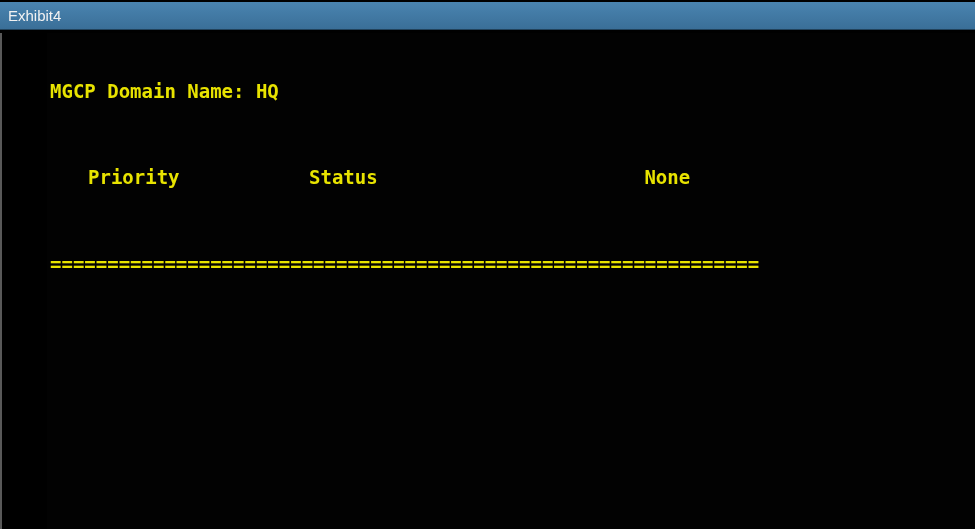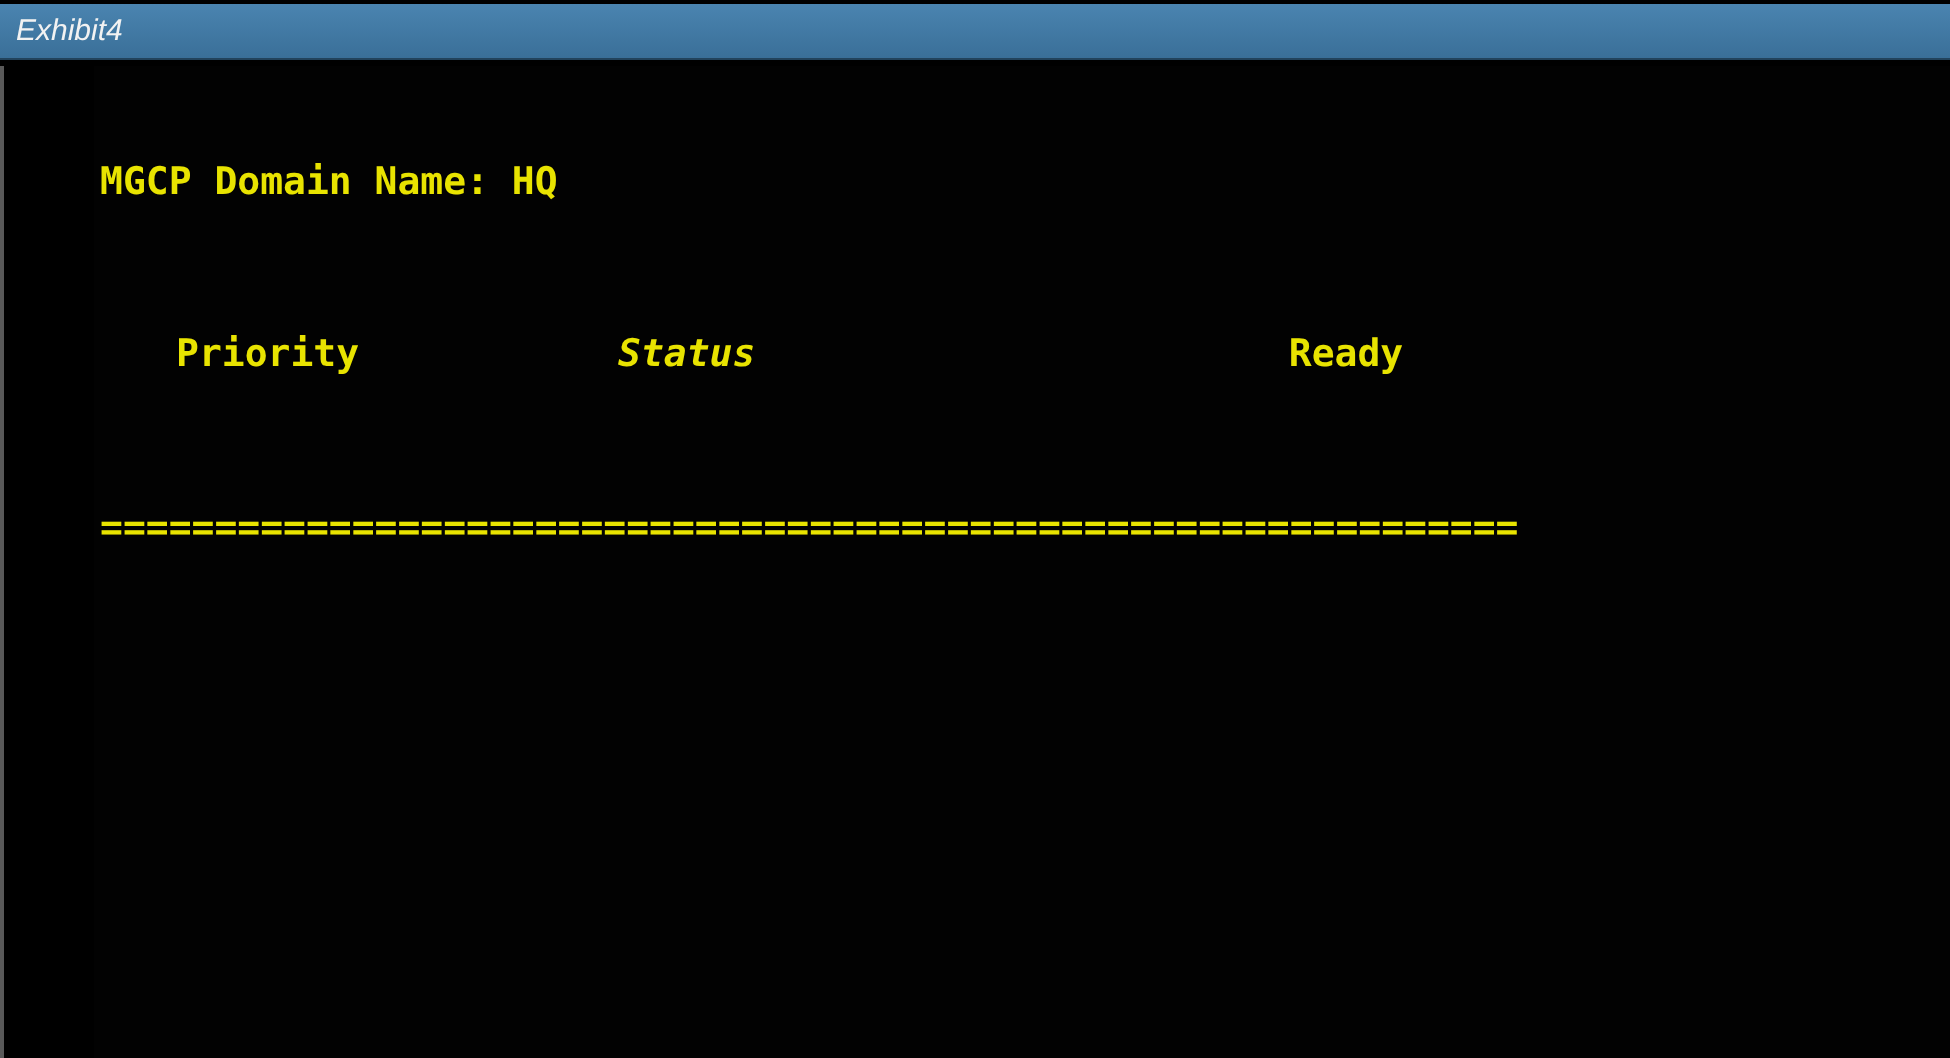--- a/index.html
+++ b/index.html
@@ -27,7 +27,6 @@
     font-family: "Liberation Sans", sans-serif;
     font-size: 15px;
     color: var(--title-text, #f2f2f2);
-    font-style: italic;
   }
 
   

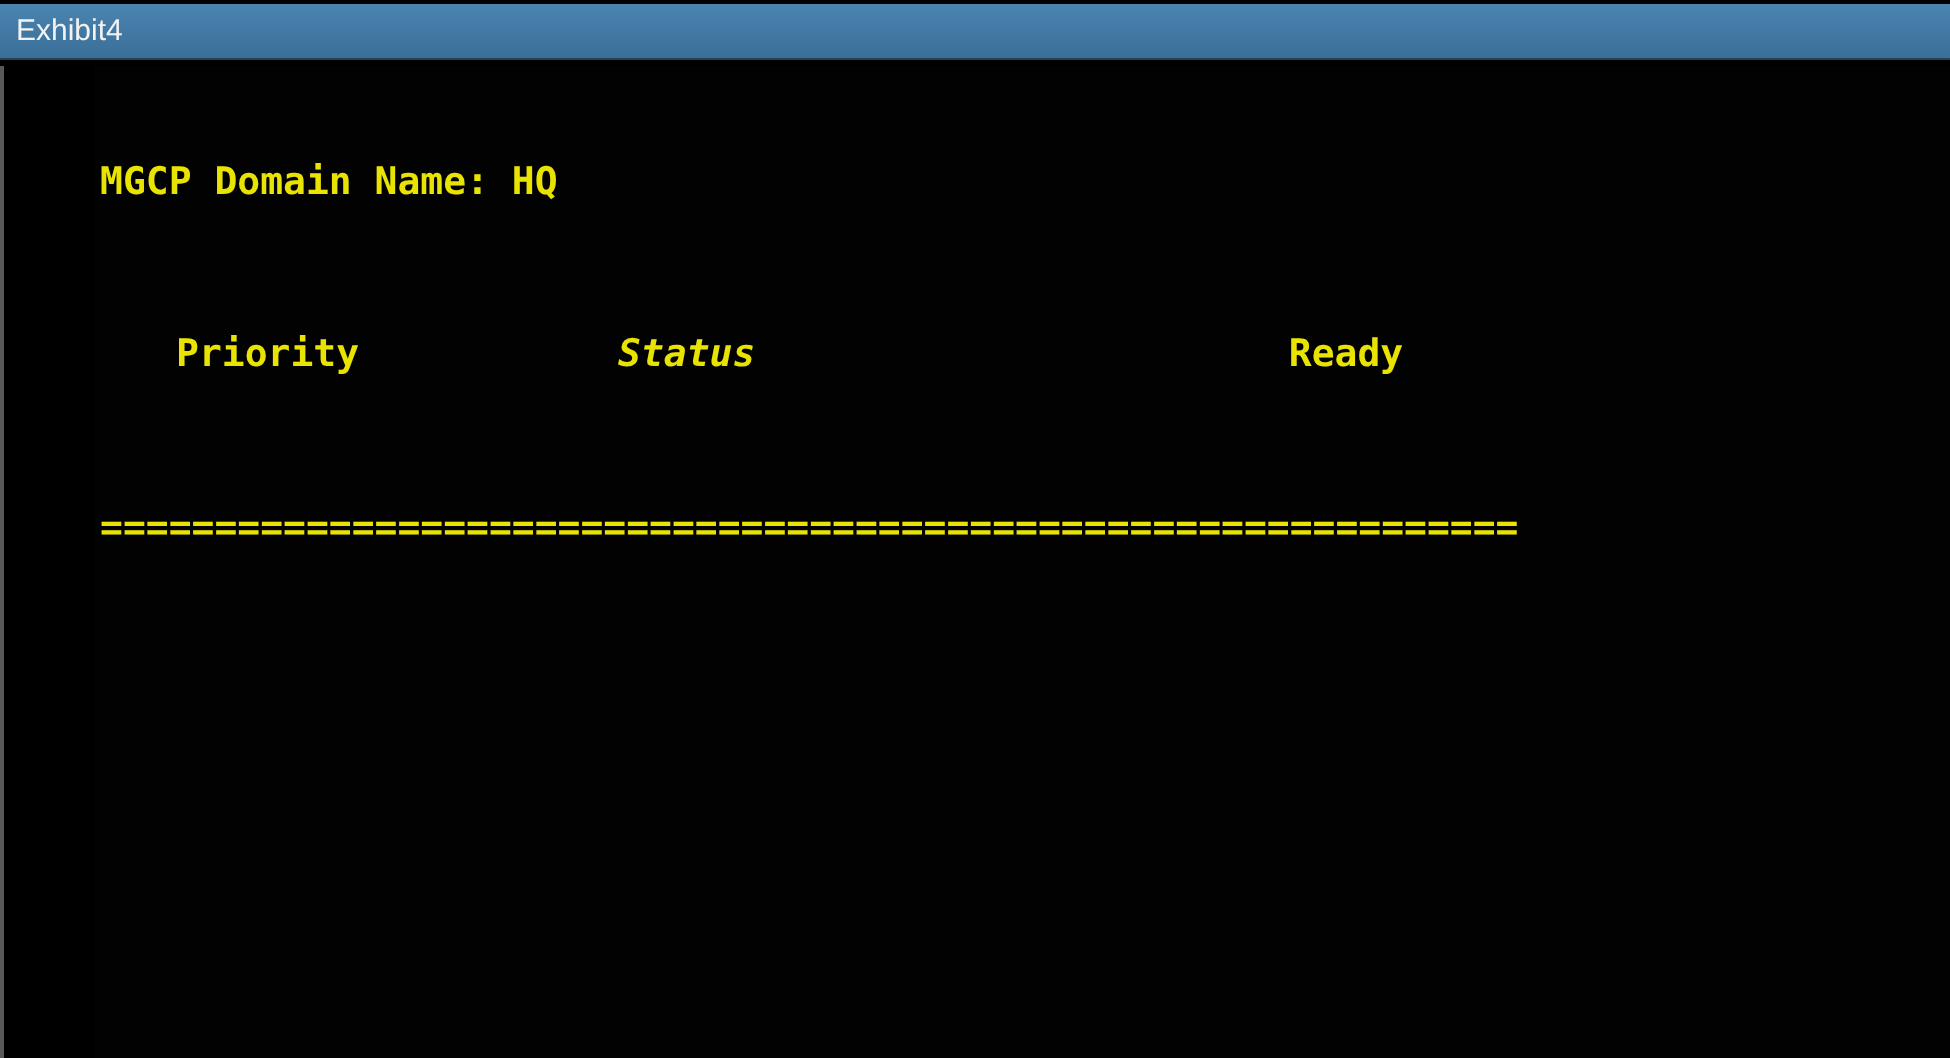--- a/index.html
+++ b/index.html
@@ -63,7 +63,7 @@
   }
   .line span { display: inline-block; vertical-align: top; white-space: pre; padding-left: 38px; }
   .c1  { width: 16ch; }
-  .c2  { width: 26ch; font-style: italic; }
+  .c2  { width: 26ch; }
 </style>
 </head>
 <body>

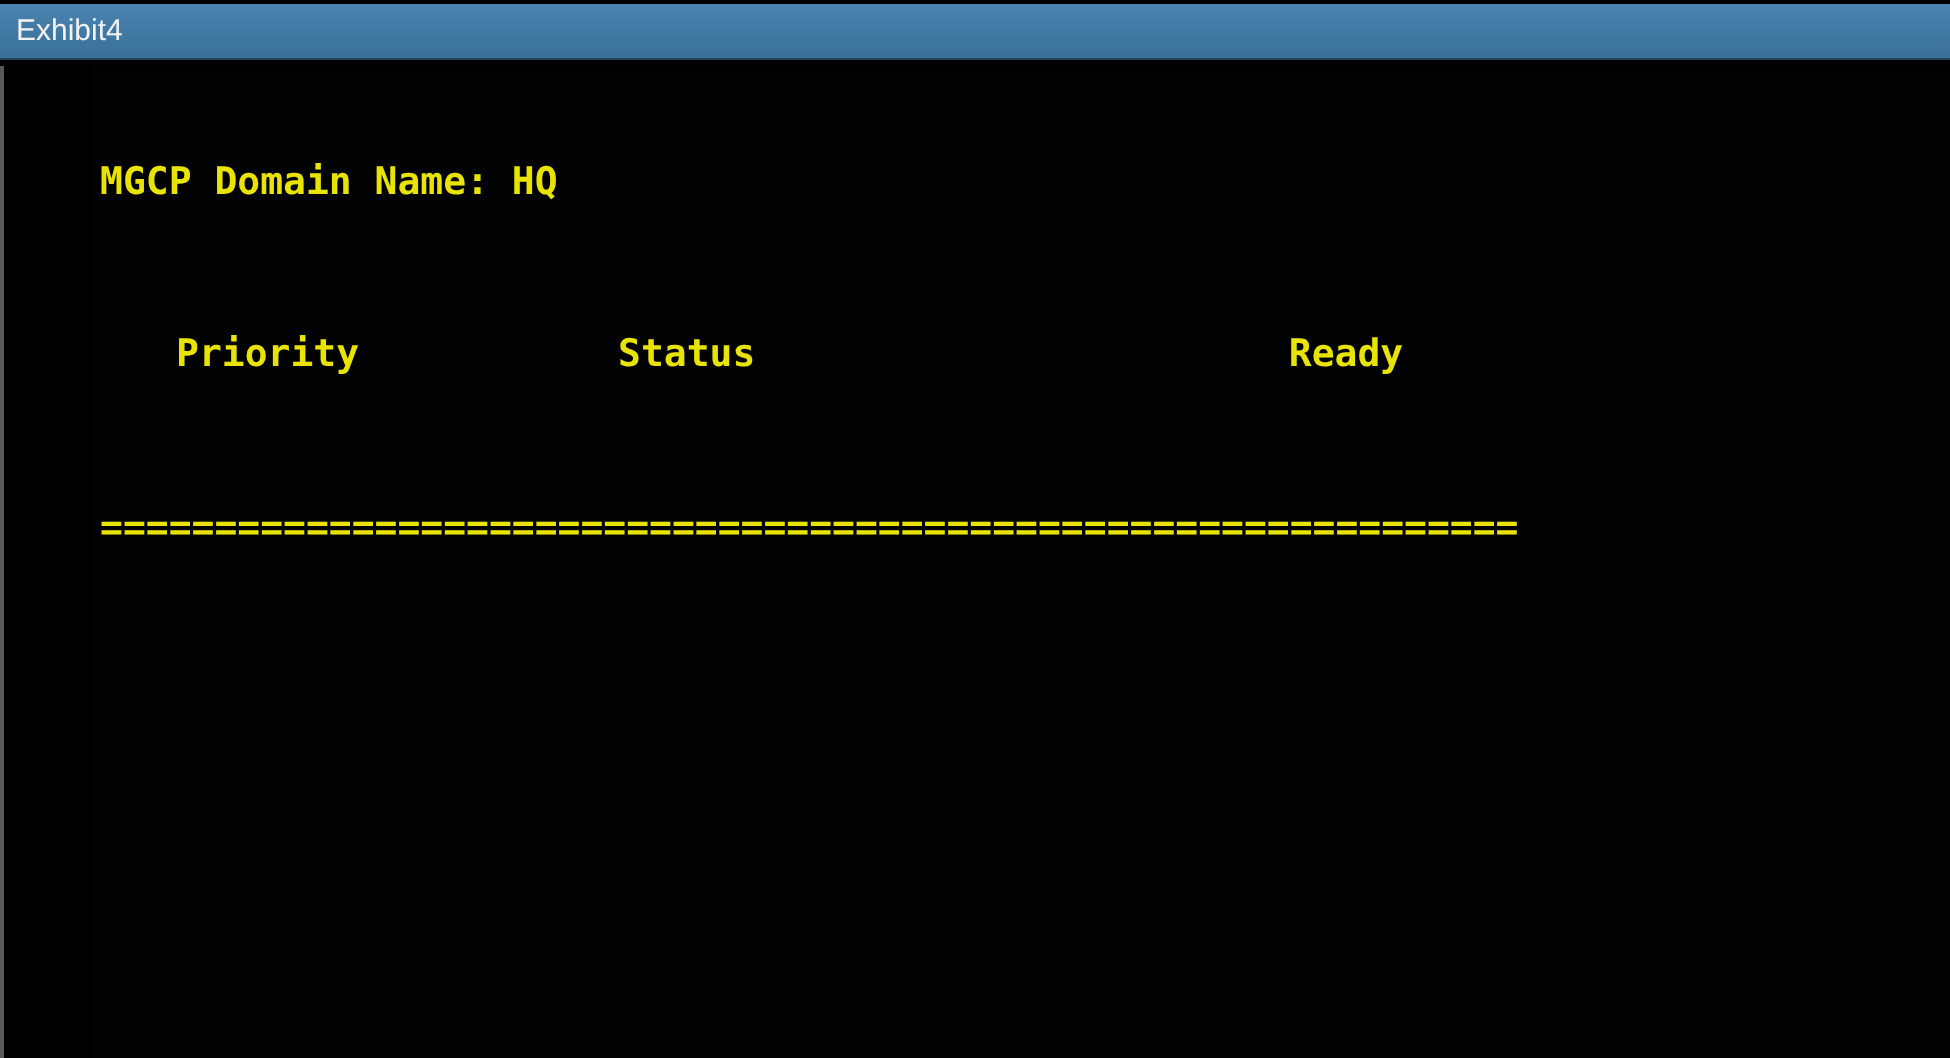--- a/index.html
+++ b/index.html
@@ -75,7 +75,7 @@
 <div class="terminal">
   <div class="line">MGCP Domain Name: HQ</div>
 
-  <div class="line"><span class="c1">Priority</span><span class="c2">Status</span><span>Ready</span></div>
+  <div class="line"><span class="c1">Priority</span><span class="c2">Status</span><span>None</span></div>
 
   <div class="line">==============================================================</div>
 

